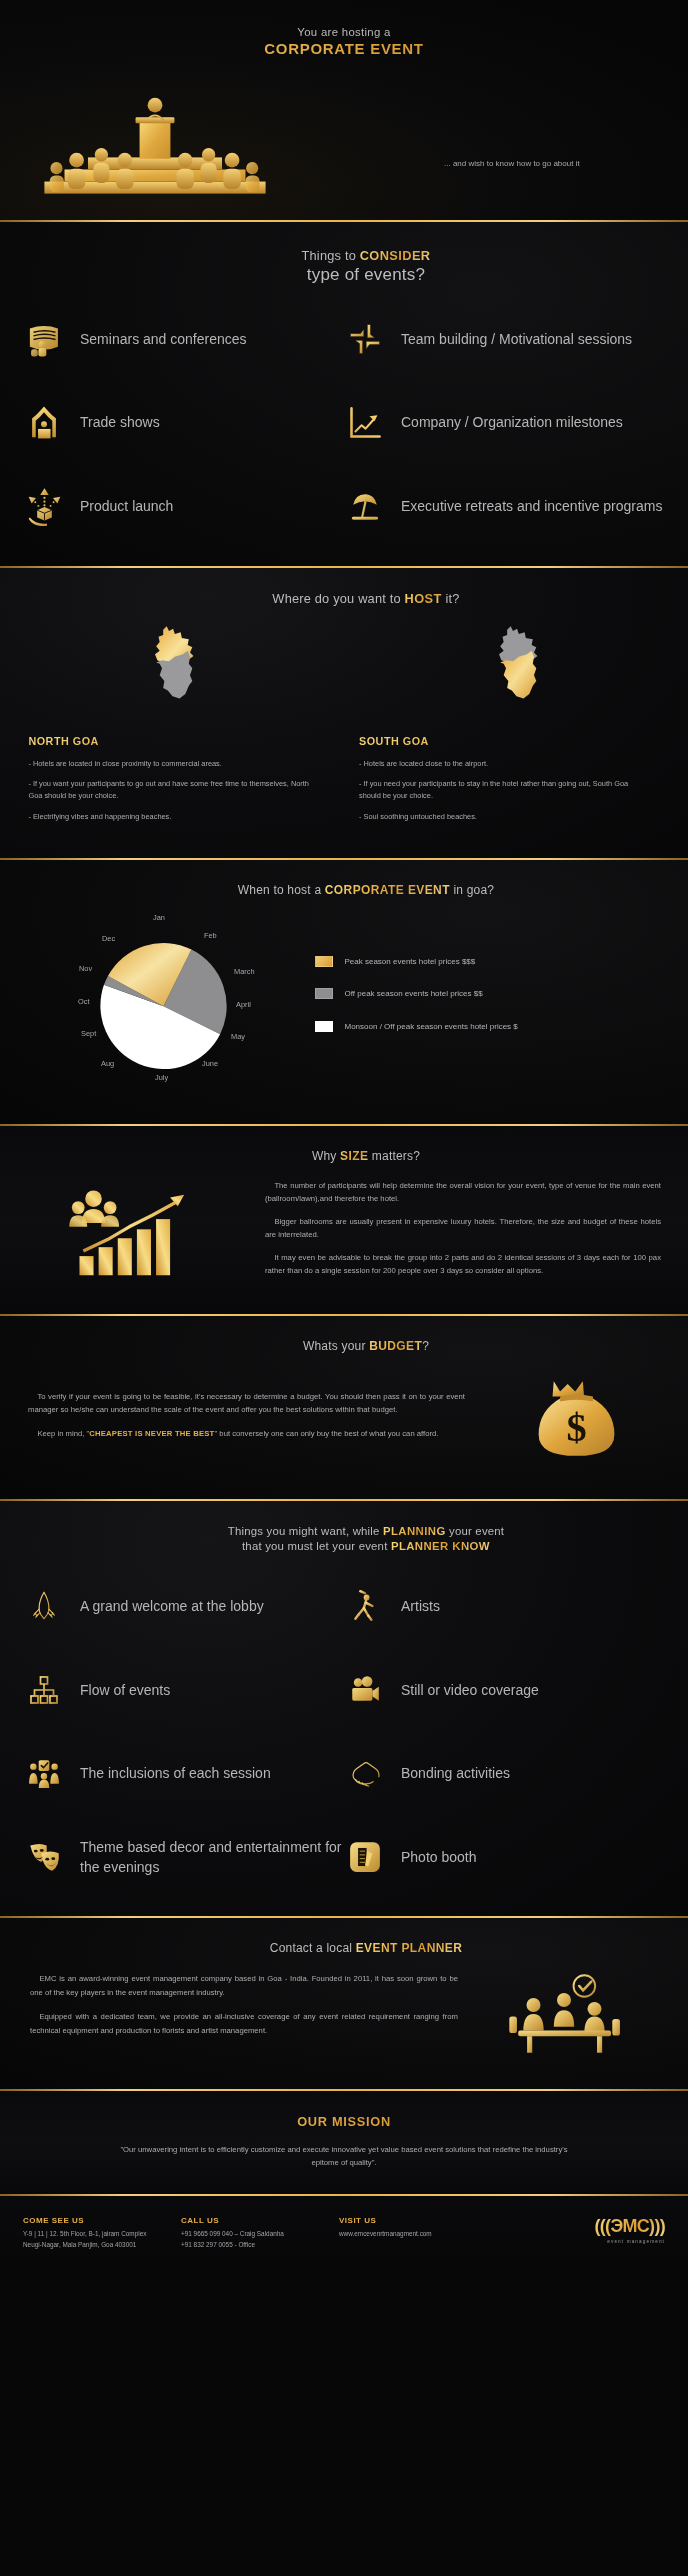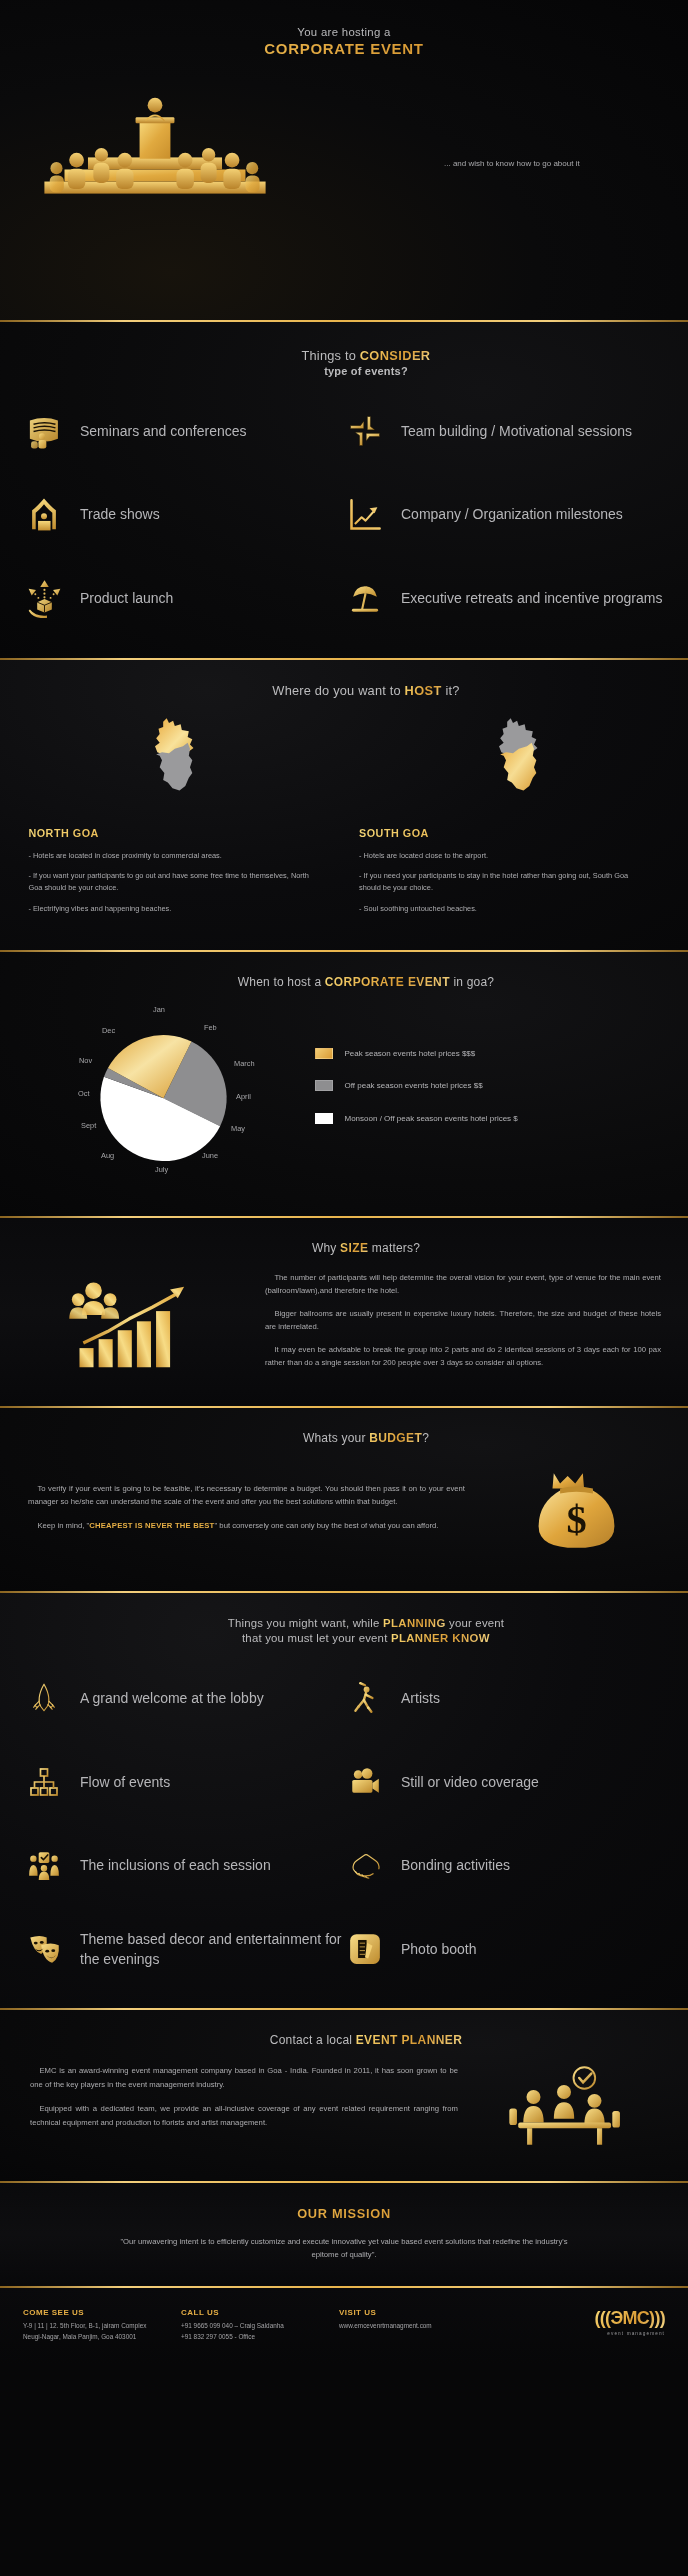--- a/index.html
+++ b/index.html
@@ -32,7 +32,7 @@
   .h-title { text-align:center; font-weight:300; letter-spacing:0.2px;margin-left:44px; }
 
   
-  .hero { height:320px; position:relative;
+  .hero { height:220px; position:relative;
     background:radial-gradient(ellipse at 25% 85%, #17130c 0%, #0a0a0b 50%, #050506 100%); }
   .hero-head { padding-top:25.5px; text-align:center; }
   .hero-head .l1 { font-size:11.4px; color:#b9b9bb; font-weight:300; letter-spacing:0.3px;}

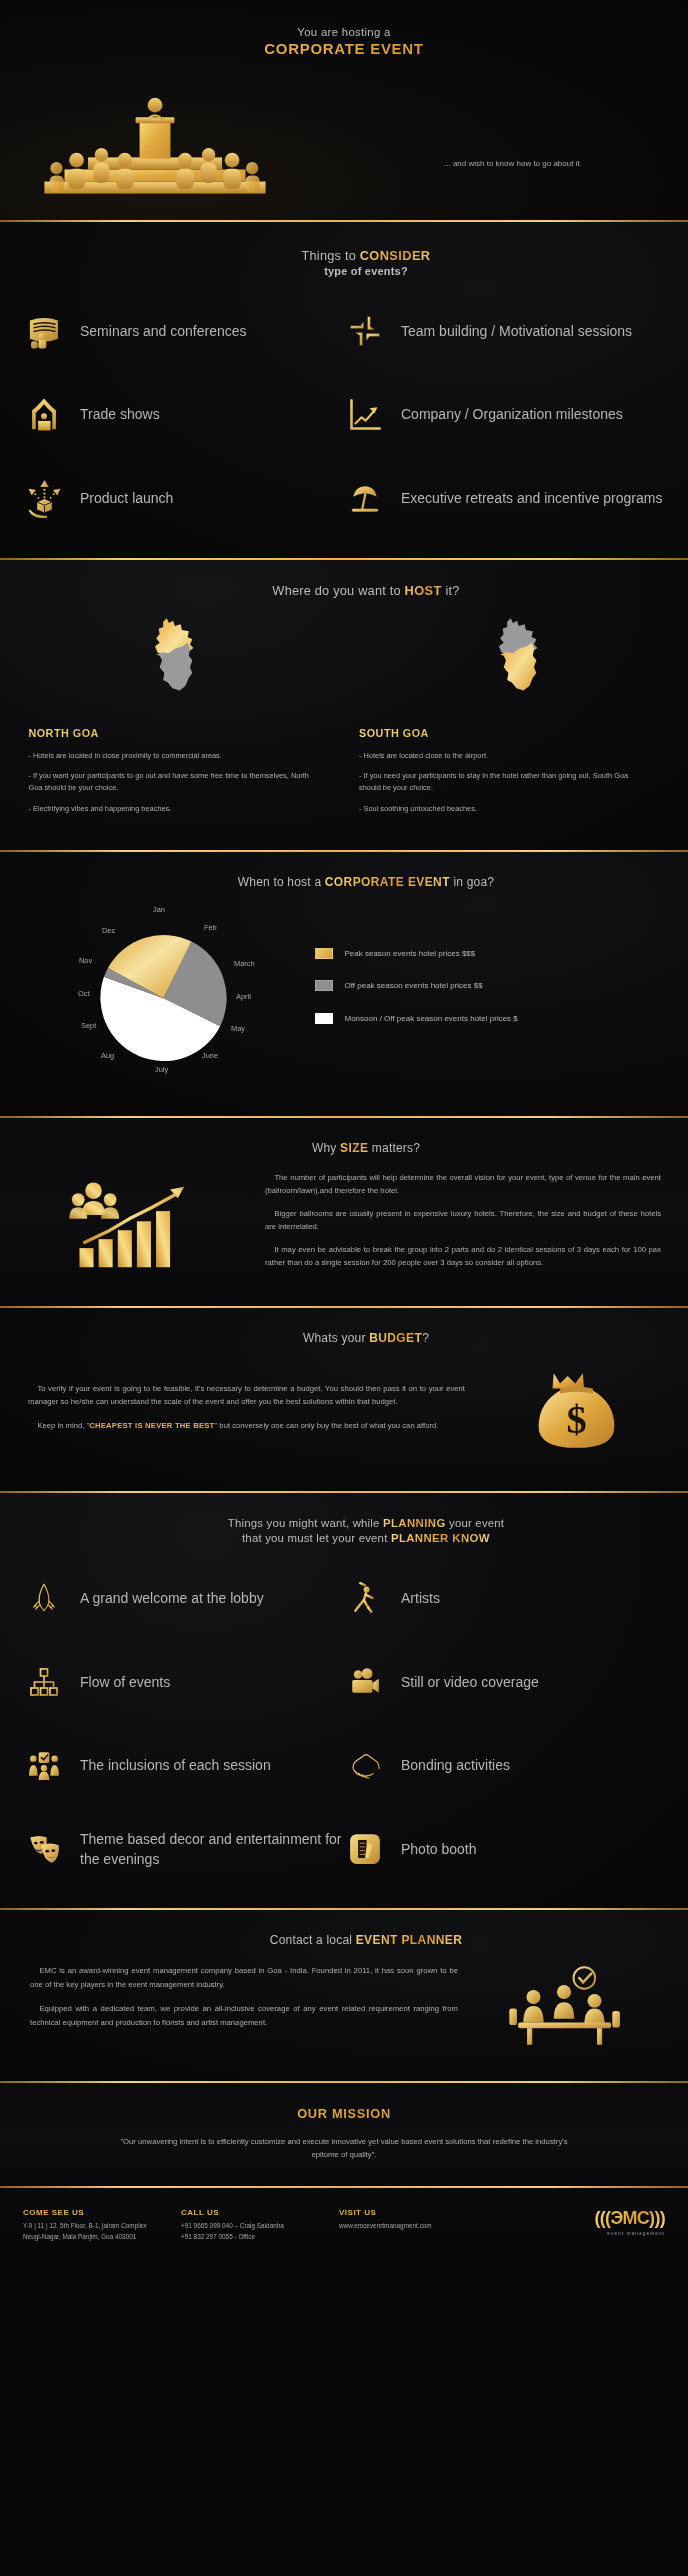--- a/index.html
+++ b/index.html
@@ -45,7 +45,7 @@
   .consider { padding:25.5px 0 31px; }
   .consider .h-title .a { font-size:12.8px; color:#bcbcbe; font-weight:300; }
   .consider .h-title .b { font-size:12.8px; font-weight:700; letter-spacing:0.4px; }
-  .consider .h-title .c { font-size:11px; color:#bcbcbe; font-weight:700; display:block; margin-top:2px;}
+  .consider .h-title .c { font-size:17px; color:#bcbcbe; font-weight:400; display:block; margin-top:2px;}
   .grid2 { display:grid; grid-template-columns:1fr 1fr; margin-top:25.5px;
     padding:0 23px; row-gap:25.5px; }
   .item { display:flex; align-items:center; gap:15px; min-height:58px; }

